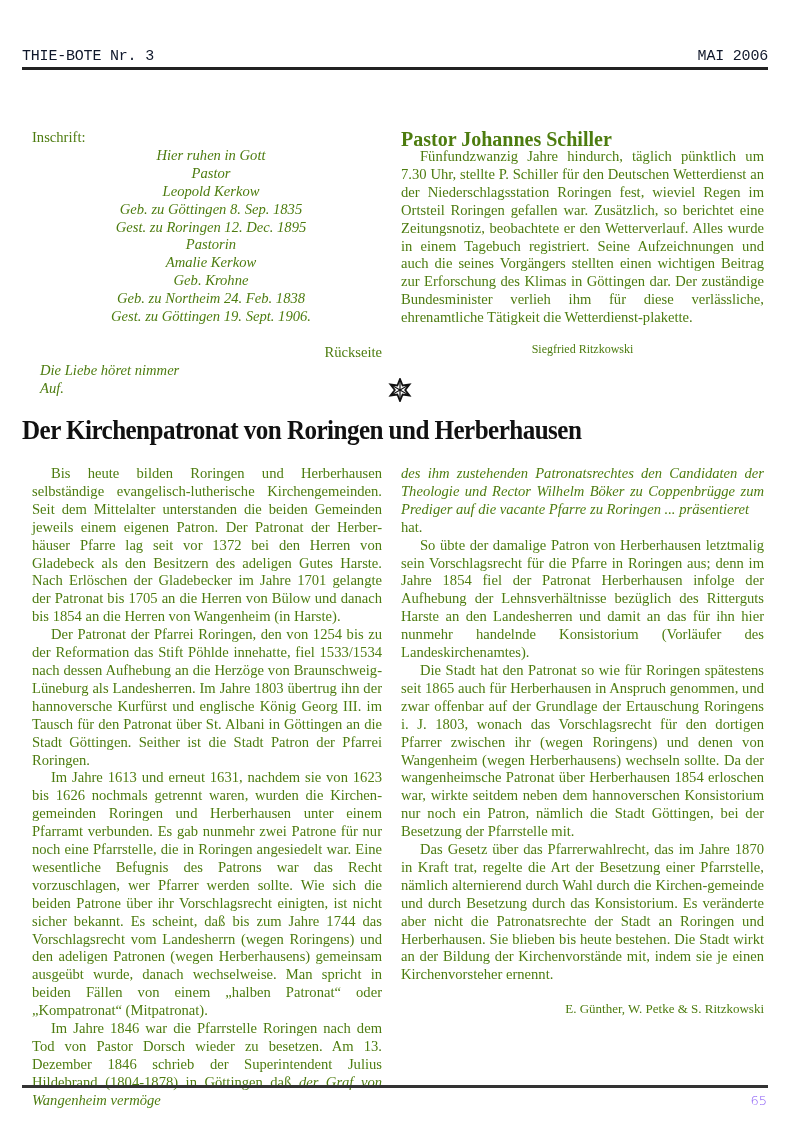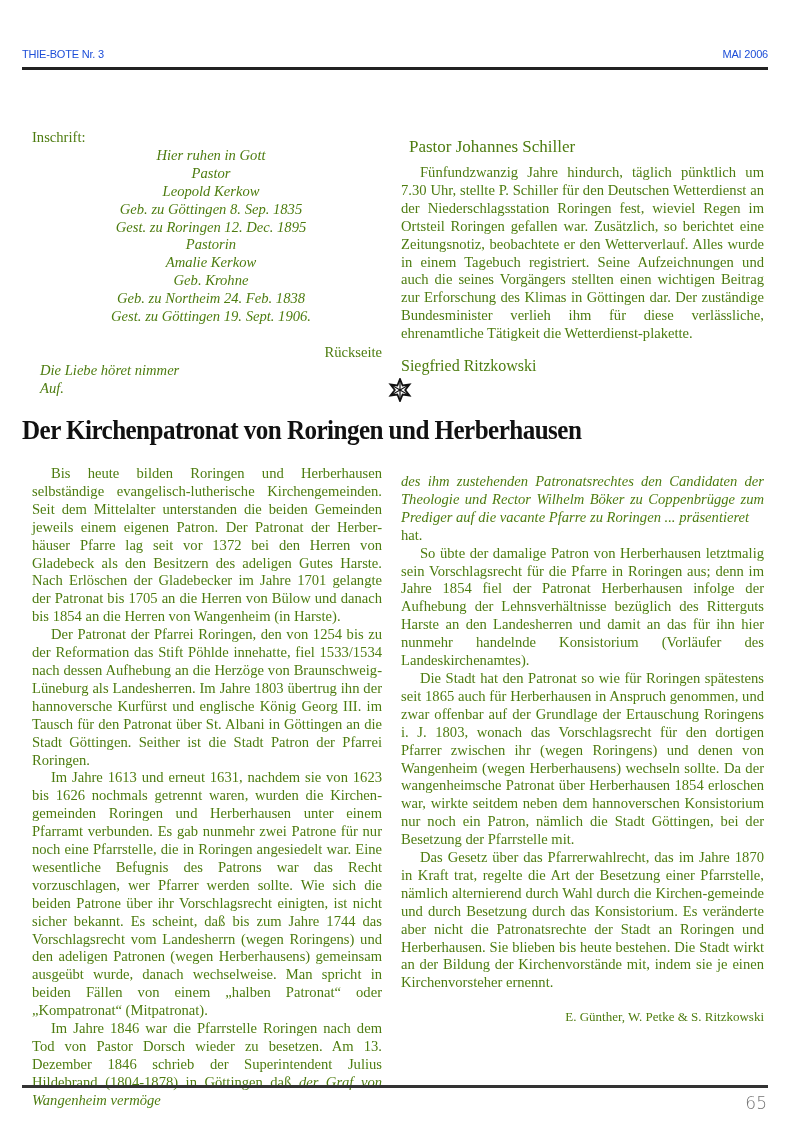--- a/index.html
+++ b/index.html
@@ -4,7 +4,7 @@
 <style>
   html, body { margin: 0; padding: 0; background: #ffffff; }
   body { width: 800px; height: 1130px; position: relative; overflow: hidden; color: #1c1c1c; }
-  .header { position: absolute; left: 22px; right: 32px; top: 48px; height: 20px; font-family: Liberation Sans, sans-serif; font-size: 11px; font-weight: 300; color: #1d4ed8; letter-spacing: -0.2px; }
+  .header { position: absolute; left: 22px; right: 32px; top: 48px; height: 20px; font-family: Liberation Mono, monospace; font-size: 15px; font-weight: 300; color: #0f172a; letter-spacing: -0.2px; }
   .header .left { position: absolute; left: 0; top: 0; }
   .header .right { position: absolute; right: 0; top: 0; }
   .rule-top { position: absolute; left: 22px; right: 32px; top: 67px; height: 3px; background: #222; }

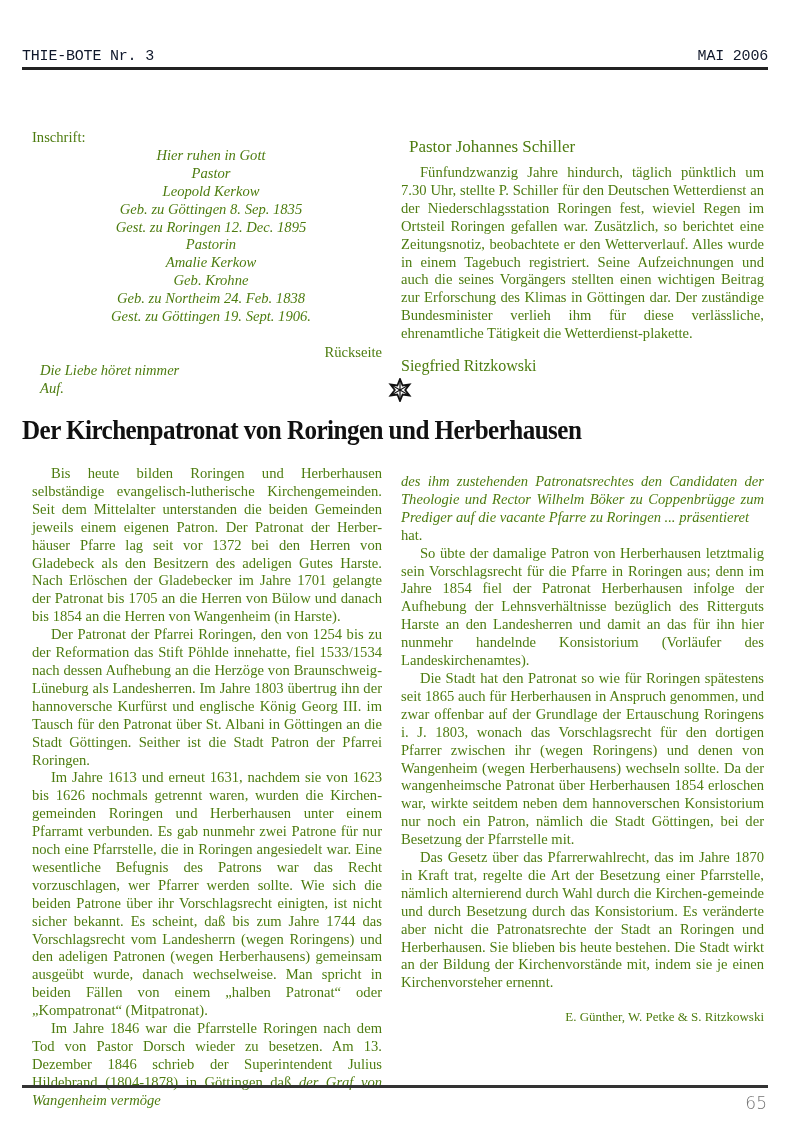--- a/index.html
+++ b/index.html
@@ -22,7 +22,7 @@
 
   
   .schiller { left: 401px; top: 130px; width: 363px; }
-  .schiller h3 { margin: 8px; font-size: 17px; font-weight: normal; line-height: 18px; }
+  .schiller h3 { margin: 0; font-size: 20px; font-weight: bold; line-height: 18px; }
   .schiller p { margin: 0; text-align: justify; text-indent: 19px; }
   .schiller .sig { text-align: left; font-size: 16px; margin-top: 14px; }
 

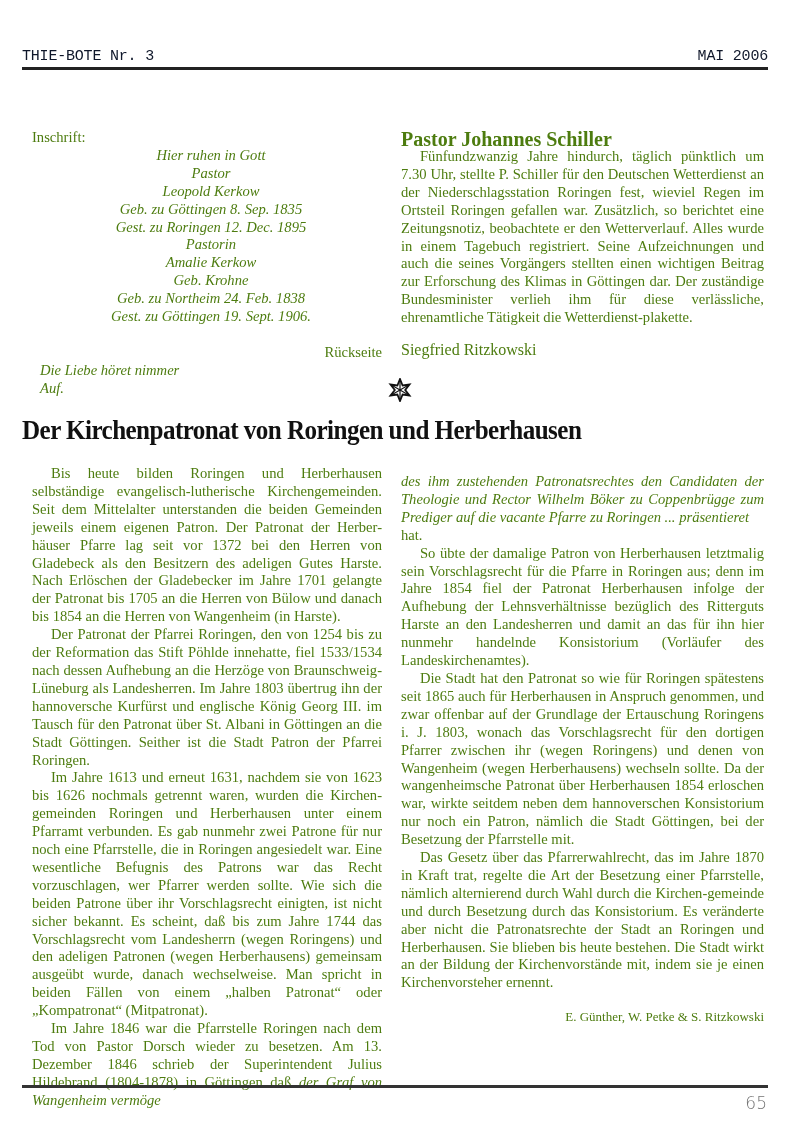--- a/index.html
+++ b/index.html
@@ -24,7 +24,7 @@
   .schiller { left: 401px; top: 130px; width: 363px; }
   .schiller h3 { margin: 0; font-size: 20px; font-weight: bold; line-height: 18px; }
   .schiller p { margin: 0; text-align: justify; text-indent: 19px; }
-  .schiller .sig { text-align: left; font-size: 16px; margin-top: 14px; }
+  .schiller .sig { text-align: center; font-size: 12px; margin-top: 14px; }
 
   .star { position: absolute; left: 388px; top: 378px; width: 24px; height: 24px; }
 

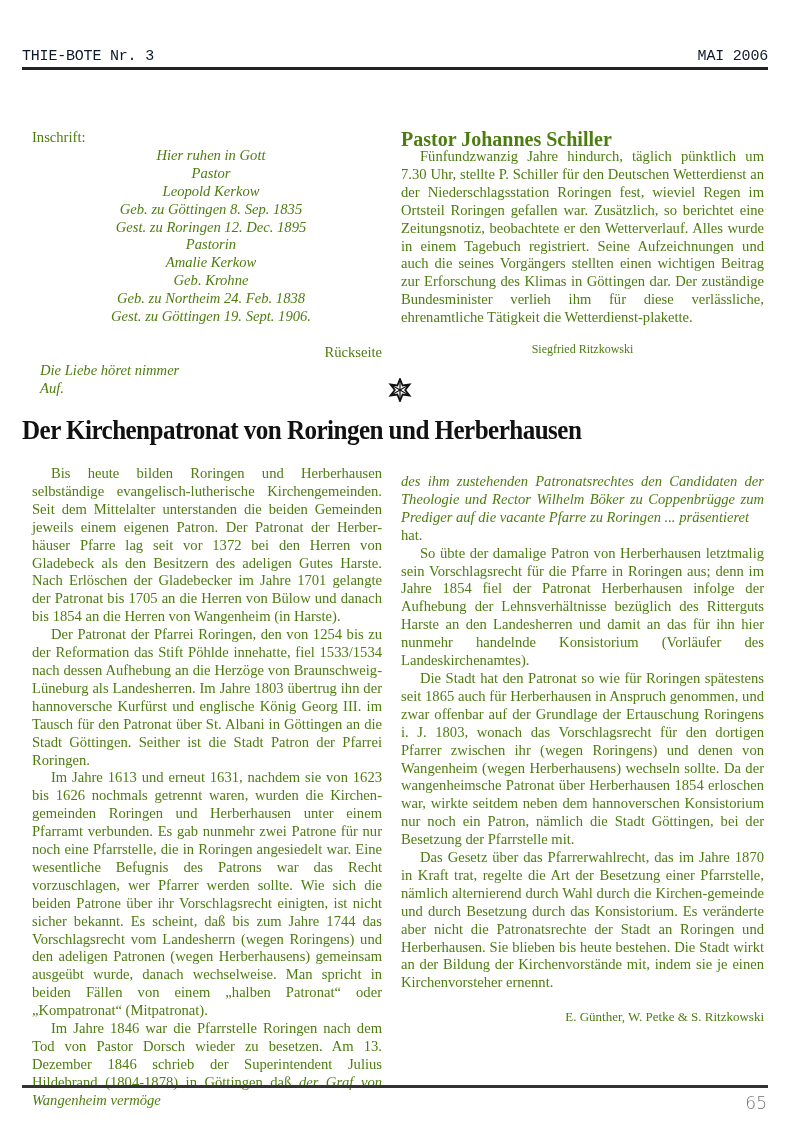--- a/index.html
+++ b/index.html
@@ -33,7 +33,7 @@
   .left-col { left: 32px; top: 465px; width: 350px; }
   .right-col { left: 401px; top: 465px; width: 363px; }
   .article p { margin: 0; text-align: justify; text-indent: 19px; }
-  .article p.noindent { text-indent: 0; margin-top: 8px; }
+  .article p.noindent { text-indent: 0; }
   .article .sig { text-align: right; font-size: 13px; margin-top: 16px; }
   em { font-style: italic; }
 </style>

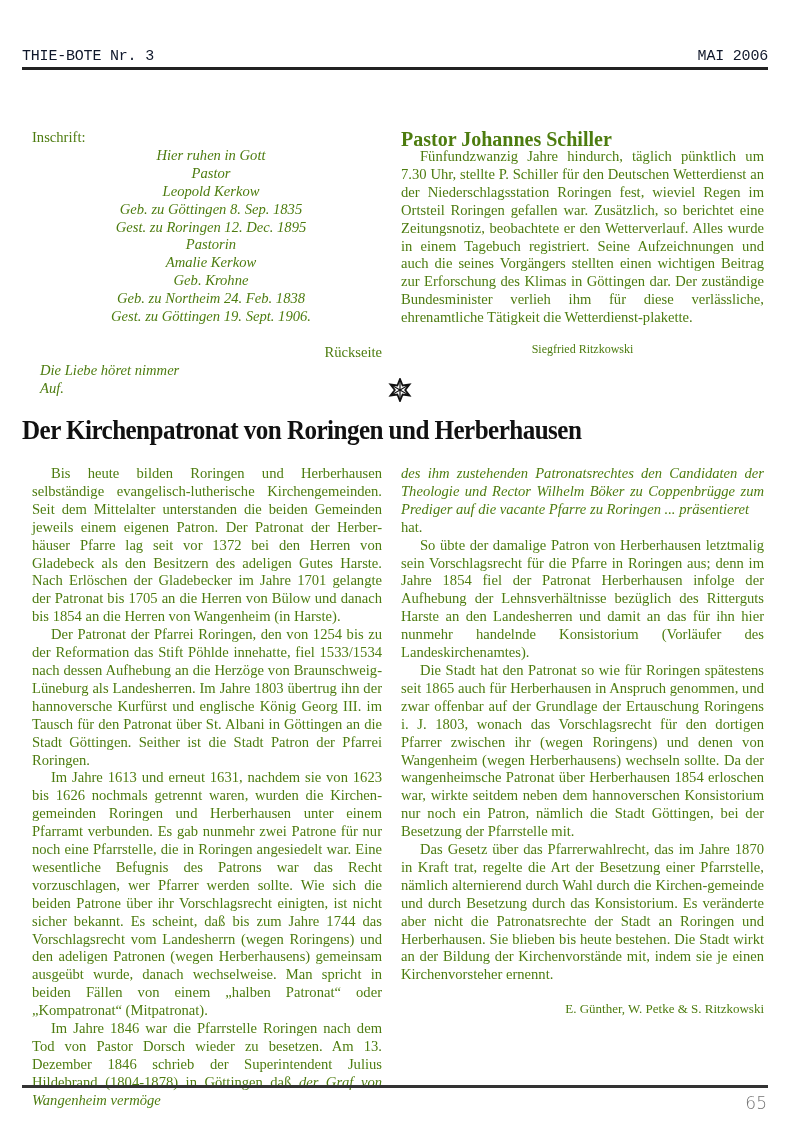--- a/index.html
+++ b/index.html
@@ -9,7 +9,7 @@
   .header .right { position: absolute; right: 0; top: 0; }
   .rule-top { position: absolute; left: 22px; right: 32px; top: 67px; height: 3px; background: #222; }
   .rule-bottom { position: absolute; left: 22px; right: 32px; top: 1085px; height: 3px; background: #333; }
-  .page-number { position: absolute; right: 33px; top: 1093px; font-family: "DejaVu Sans", sans-serif; font-size: 17px; font-weight: 300; color: #737373; }
+  .page-number { position: absolute; right: 33px; top: 1093px; font-family: "DejaVu Sans", sans-serif; font-size: 13px; font-weight: 300; color: #8b5cf6; }
   .col { position: absolute; font-family: "Liberation Serif", serif; font-size: 14.6px; line-height: 17.9px; color: #4d7c0f; }
 
   

